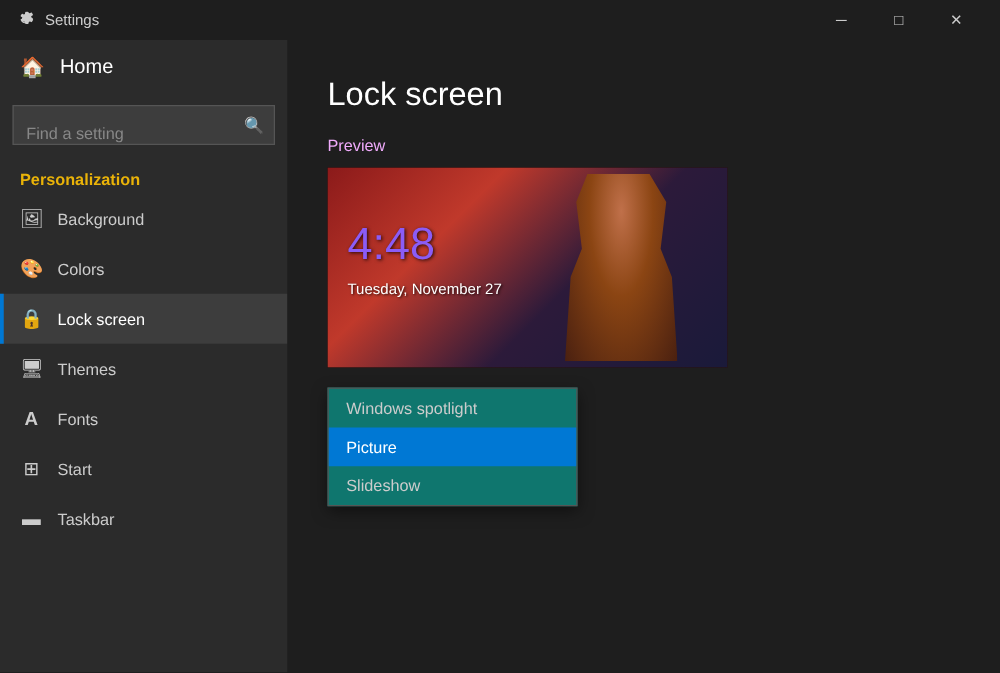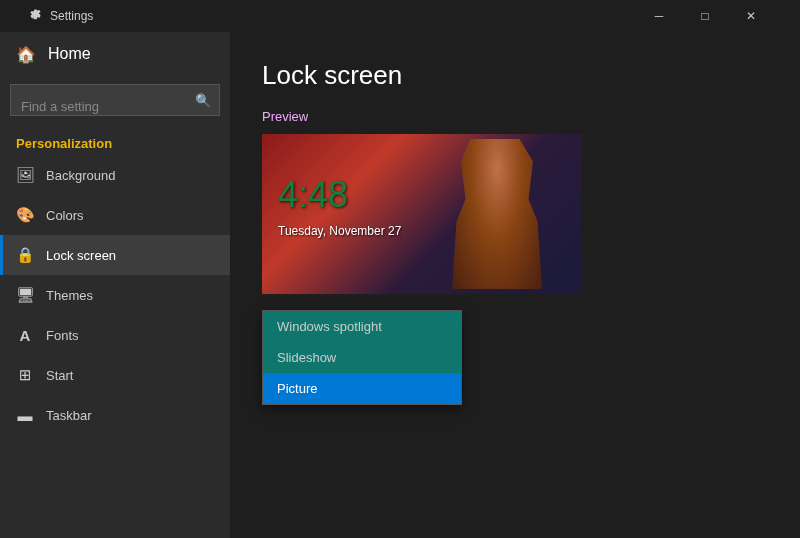--- a/index.html
+++ b/index.html
@@ -20,7 +20,7 @@
       background: #1e1e1e;
       display: flex;
       align-items: center;
-      padding: 0 26px;
+      padding: 0 12px;
       flex-shrink: 0;
     }
     .titlebar-icon {

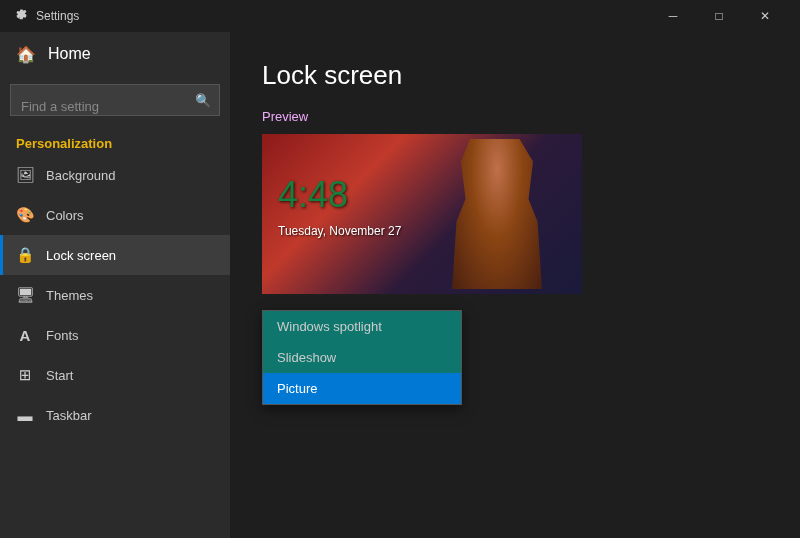--- a/index.html
+++ b/index.html
@@ -183,7 +183,7 @@
       top: 40px;
       font-size: 36px;
       font-weight: 200;
-      color: #15803d;
+      color: #8b5cf6;
       text-shadow: 1px 1px 3px rgba(0,0,0,0.8);
     }
     .preview-date {

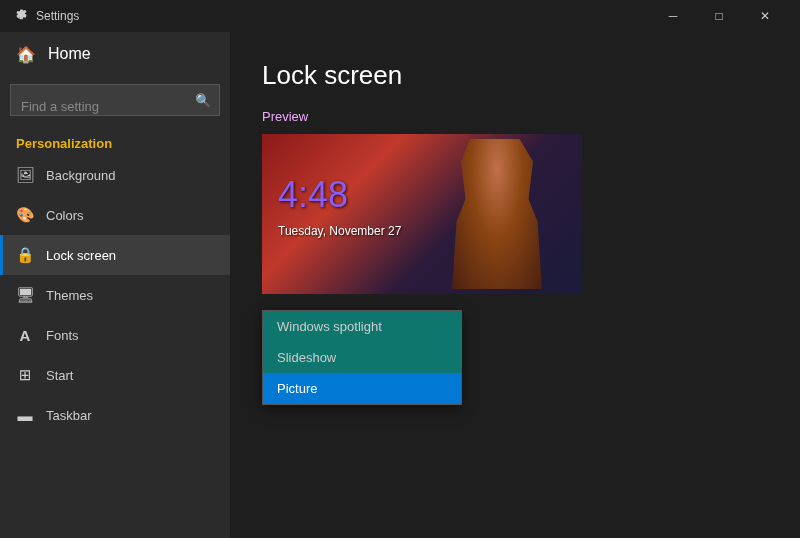--- a/index.html
+++ b/index.html
@@ -305,8 +305,8 @@
       <div class="dropdown-section">
         <div class="dropdown-open">
           <div class="dropdown-option">Windows spotlight</div>
+          <div class="dropdown-option selected">Picture</div>
           <div class="dropdown-option">Slideshow</div>
-          <div class="dropdown-option selected">Picture</div>
         </div>
       </div>
 

